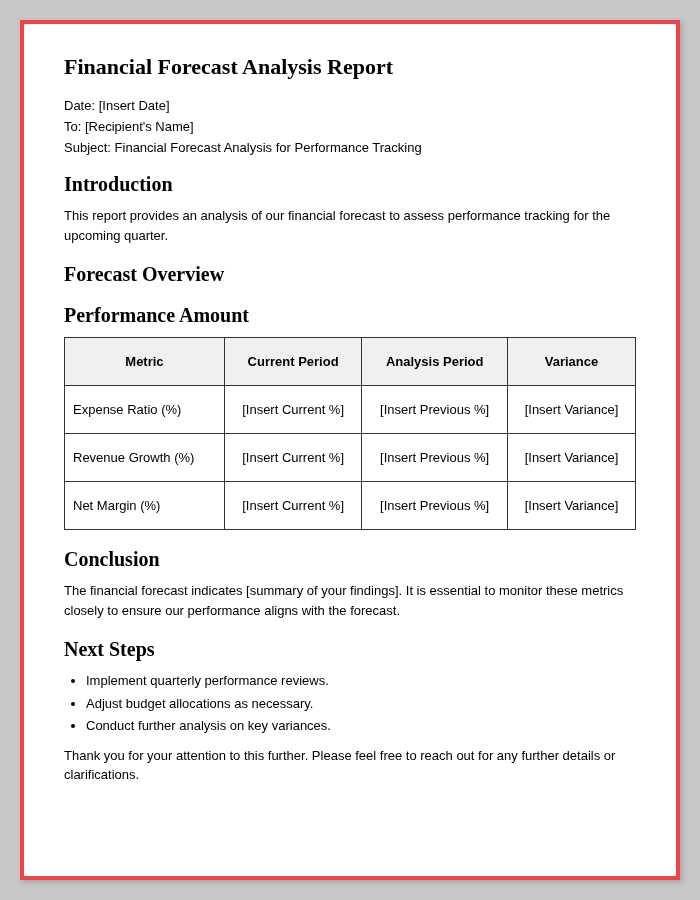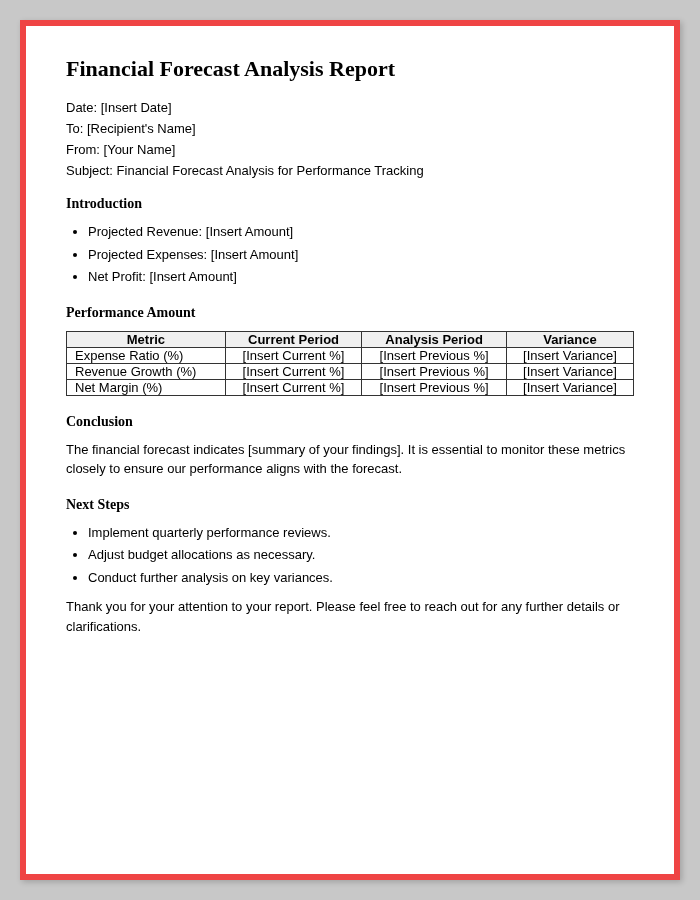--- a/index.html
+++ b/index.html
@@ -23,7 +23,7 @@
       width: 660px;
       min-height: 860px;
       padding: 30px 40px;
-      border: 6px solid #ef4444;
+      border: 4px solid #ef4444;
       box-shadow: 2px 2px 6px rgba(0,0,0,0.2);
     }
 

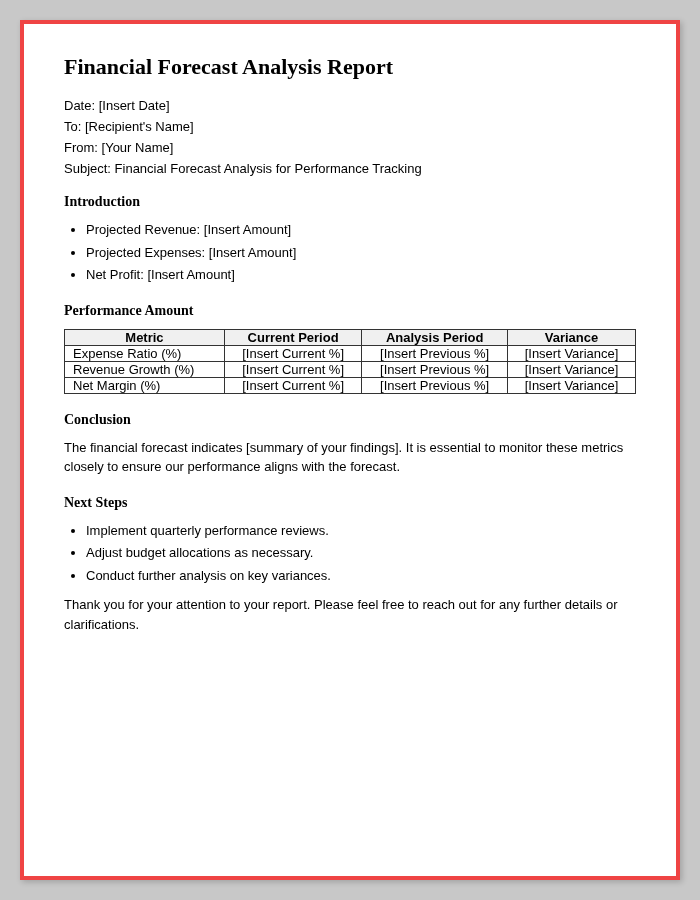--- a/index.html
+++ b/index.html
@@ -100,7 +100,6 @@
 
   <div class="meta-line">Date: [Insert Date]</div>
   <div class="meta-line">To: [Recipient's Name]</div>
-  <div class="meta-line">From: [Your Name]</div>
   <div class="meta-line">Subject: Financial Forecast Analysis for Performance Tracking</div>
 
   <div class="section-heading">Introduction</div>

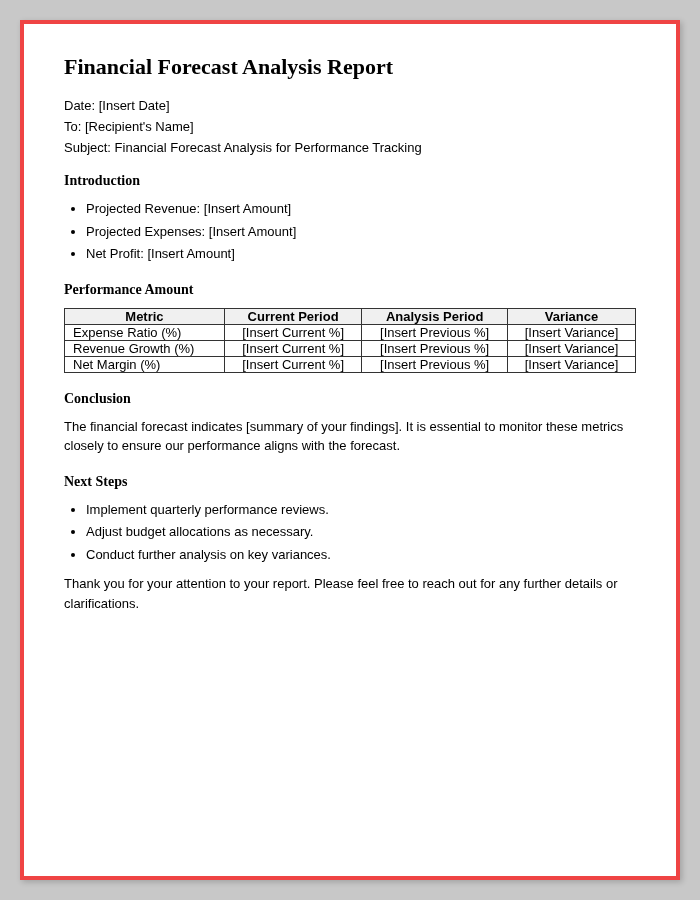--- a/index.html
+++ b/index.html
@@ -41,7 +41,7 @@
     }
 
     .section-heading {
-      font-size: 14px;
+      font-size: 20px;
       font-weight: bold;
       margin-top: 18px;
       margin-bottom: 10px;

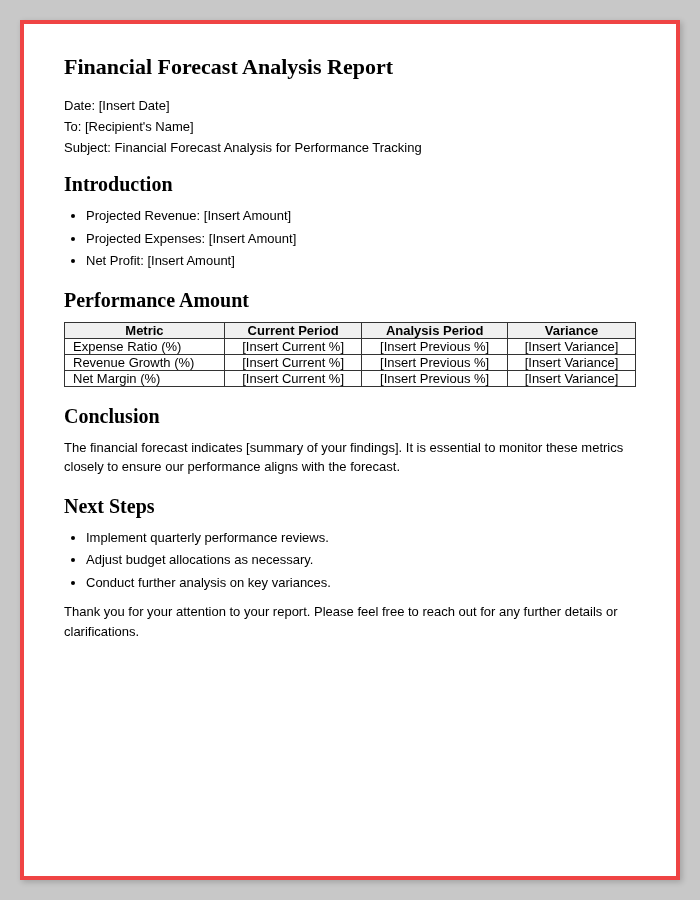--- a/index.html
+++ b/index.html
@@ -103,6 +103,7 @@
   <div class="meta-line">Subject: Financial Forecast Analysis for Performance Tracking</div>
 
   <div class="section-heading">Introduction</div>
+  <p class="body-text">This report provides an analysis of our financial forecast to assess performance tracking for the upcoming quarter.</p>
 
   <ul class="bullet-list">
     <li>Projected Revenue: [Insert Amount]</li>

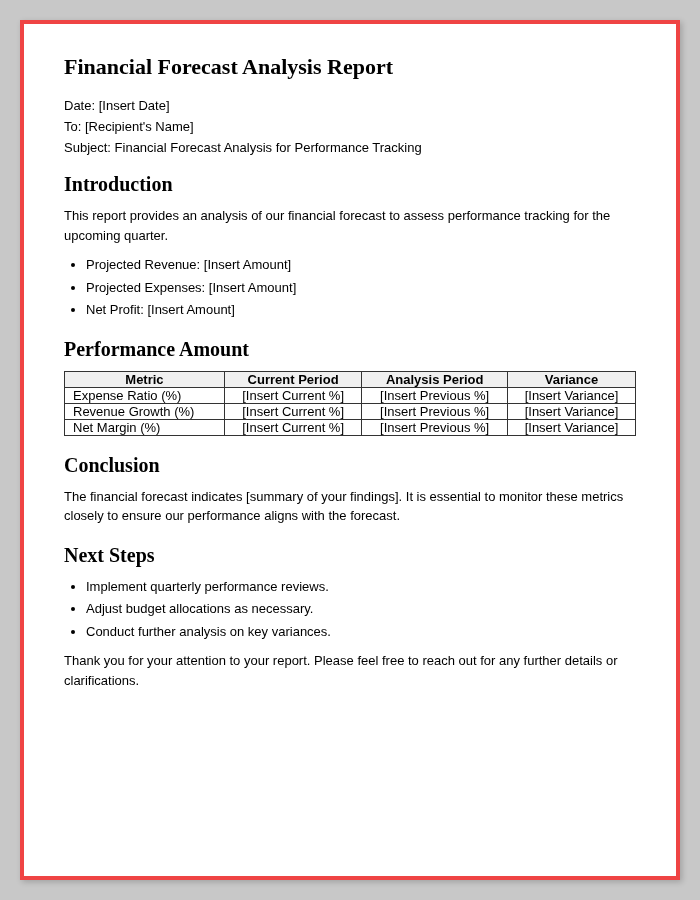--- a/index.html
+++ b/index.html
@@ -105,6 +105,7 @@
   <div class="section-heading">Introduction</div>
   <p class="body-text">This report provides an analysis of our financial forecast to assess performance tracking for the upcoming quarter.</p>
 
+  <div class="section-heading">Forecast Overview</div>
   <ul class="bullet-list">
     <li>Projected Revenue: [Insert Amount]</li>
     <li>Projected Expenses: [Insert Amount]</li>

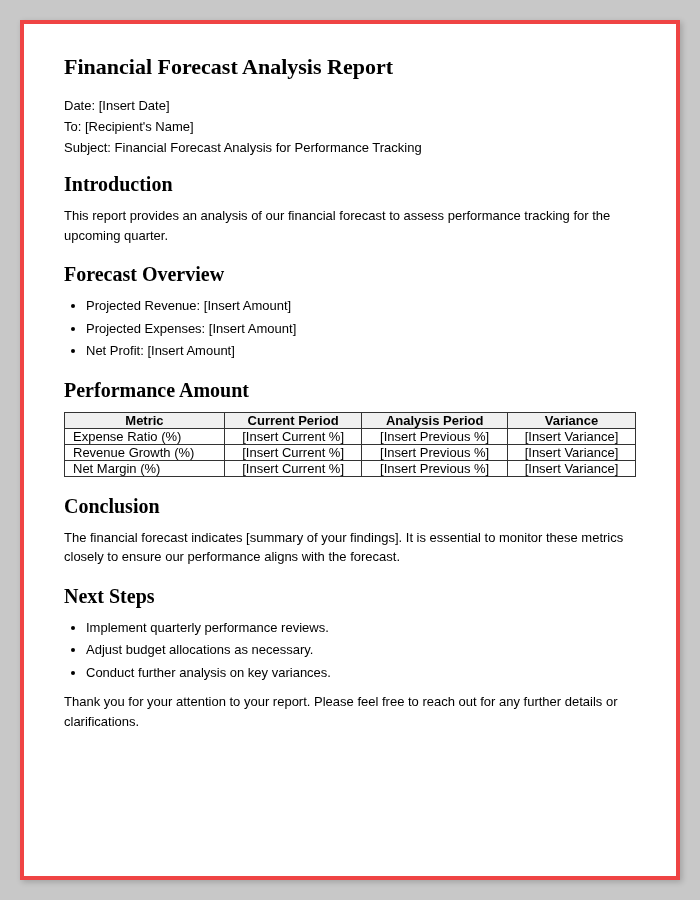--- a/index.html
+++ b/index.html
@@ -106,11 +106,6 @@
   <p class="body-text">This report provides an analysis of our financial forecast to assess performance tracking for the upcoming quarter.</p>
 
   <div class="section-heading">Forecast Overview</div>
-  <ul class="bullet-list">
-    <li>Projected Revenue: [Insert Amount]</li>
-    <li>Projected Expenses: [Insert Amount]</li>
-    <li>Net Profit: [Insert Amount]</li>
-  </ul>
 
   <div class="section-heading">Performance Amount</div>
   <table class="metrics-table">

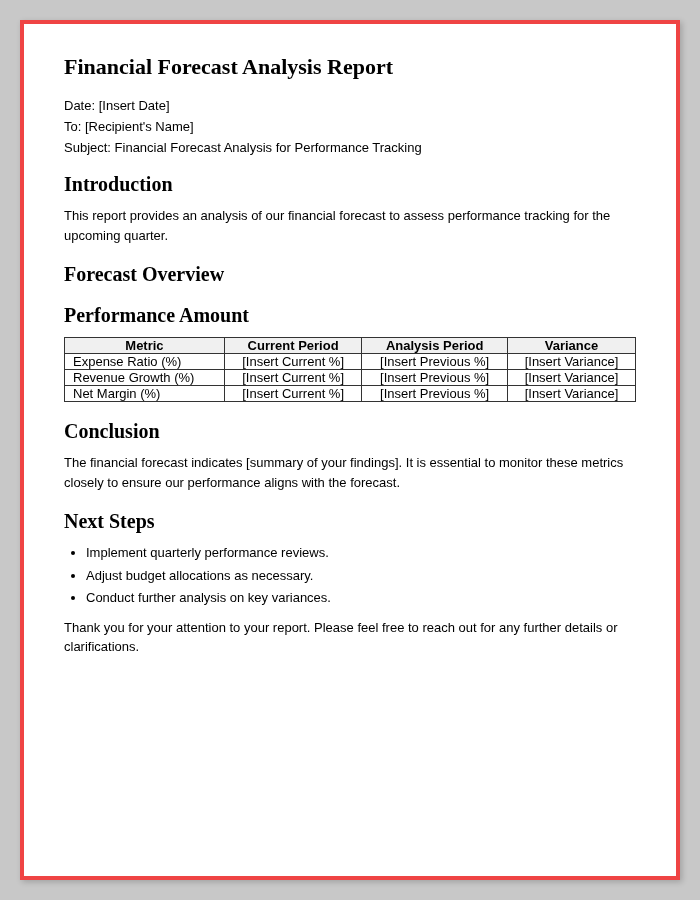--- a/index.html
+++ b/index.html
@@ -78,7 +78,7 @@
     .metrics-table th,
     .metrics-table td {
       border: 1px solid #333;
-      padding: 0 8px;
+      padding: 16px 8px;
       text-align: center;
     }
 

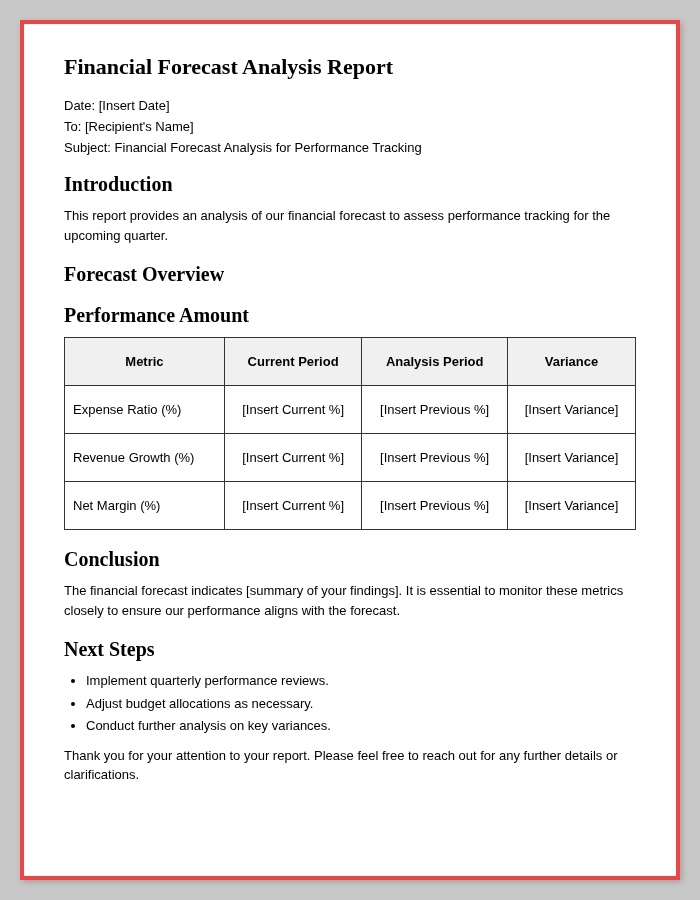--- a/index.html
+++ b/index.html
@@ -149,7 +149,7 @@
     <li>Conduct further analysis on key variances.</li>
   </ul>
 
-  <p class="body-text">Thank you for your attention to your report. Please feel free to reach out for any further details or clarifications.</p>
+  <p class="body-text">Thank you for your attention to this further. Please feel free to reach out for any further details or clarifications.</p>
 
 </div>
 

